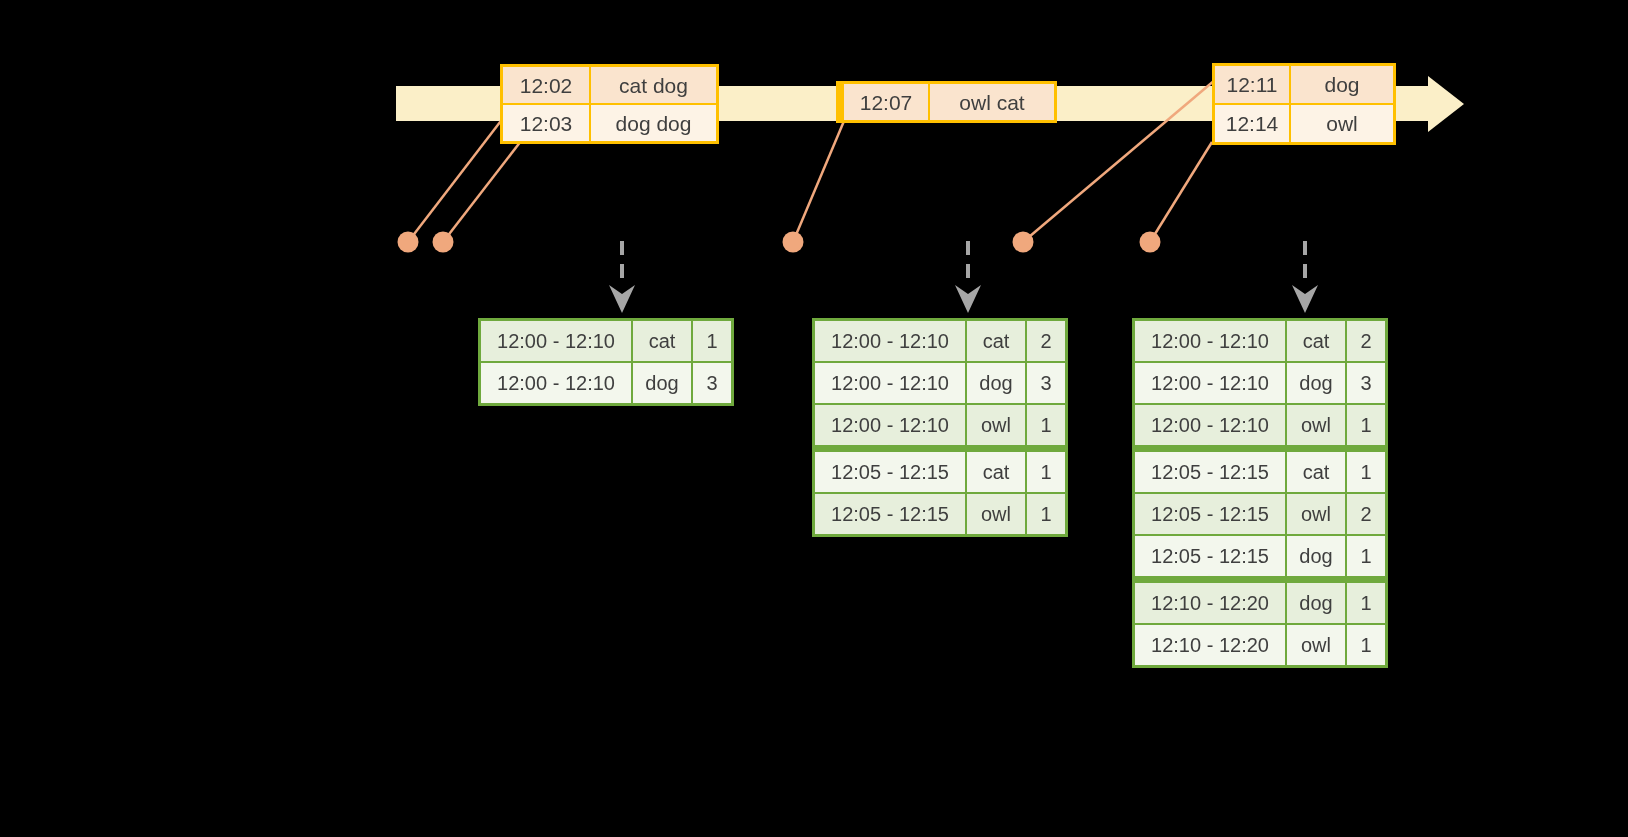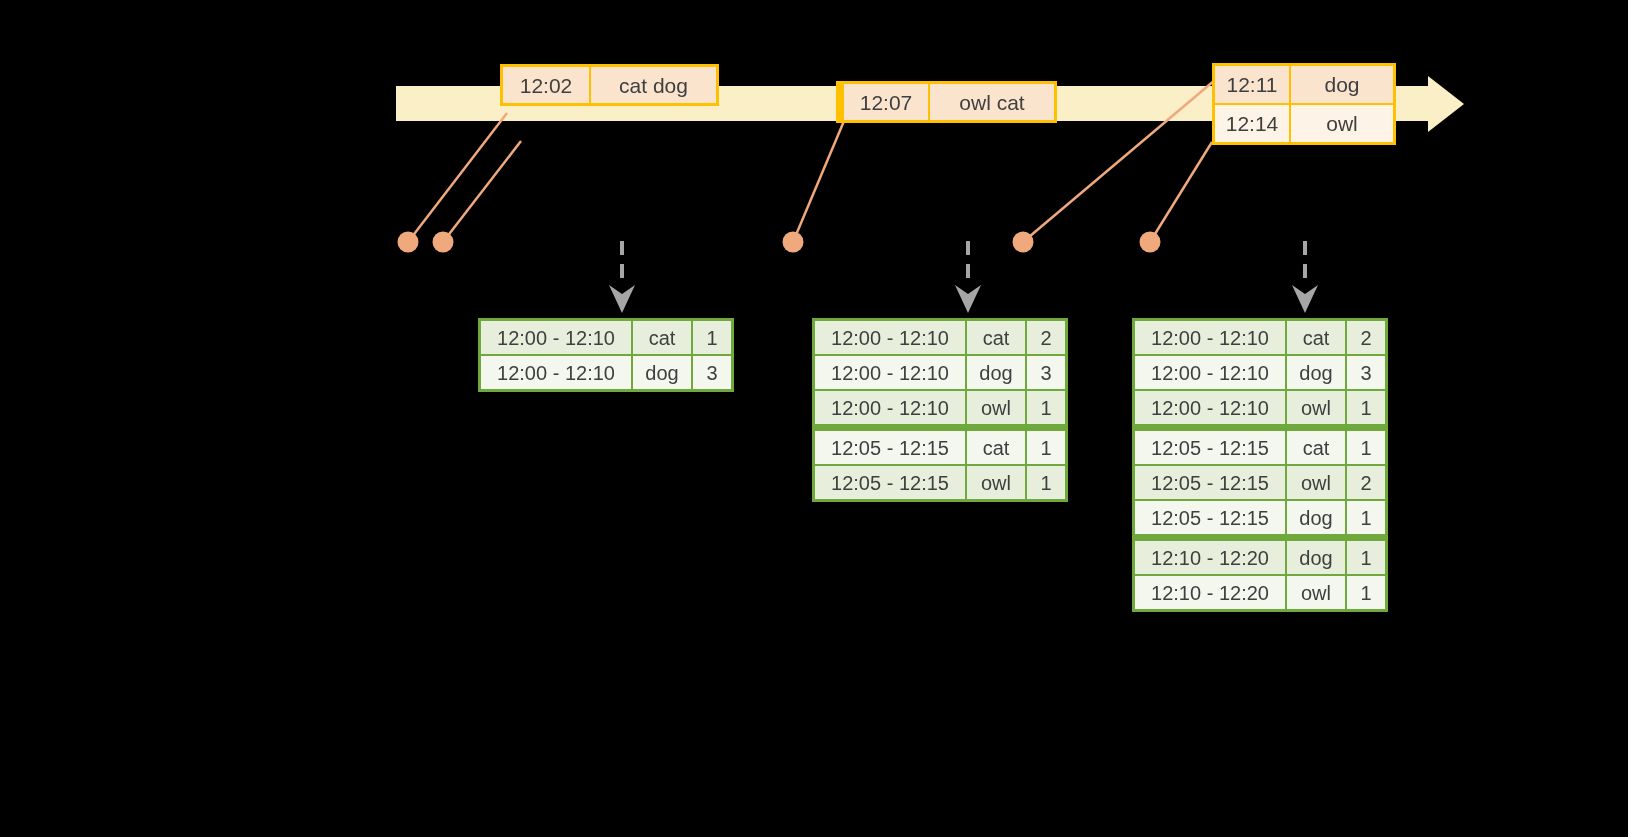--- a/index.html
+++ b/index.html
@@ -100,6 +100,10 @@
         <div class="cell cell-time">12:02</div>
         <div class="cell cell-words">cat dog</div>
       </div>
+      <div class="event-row light">
+        <div class="cell cell-time">12:03</div>
+        <div class="cell cell-words">dog dog</div>
+      </div>
     </div>
   <div class="event-table et2">
       <div class="event-row dark">

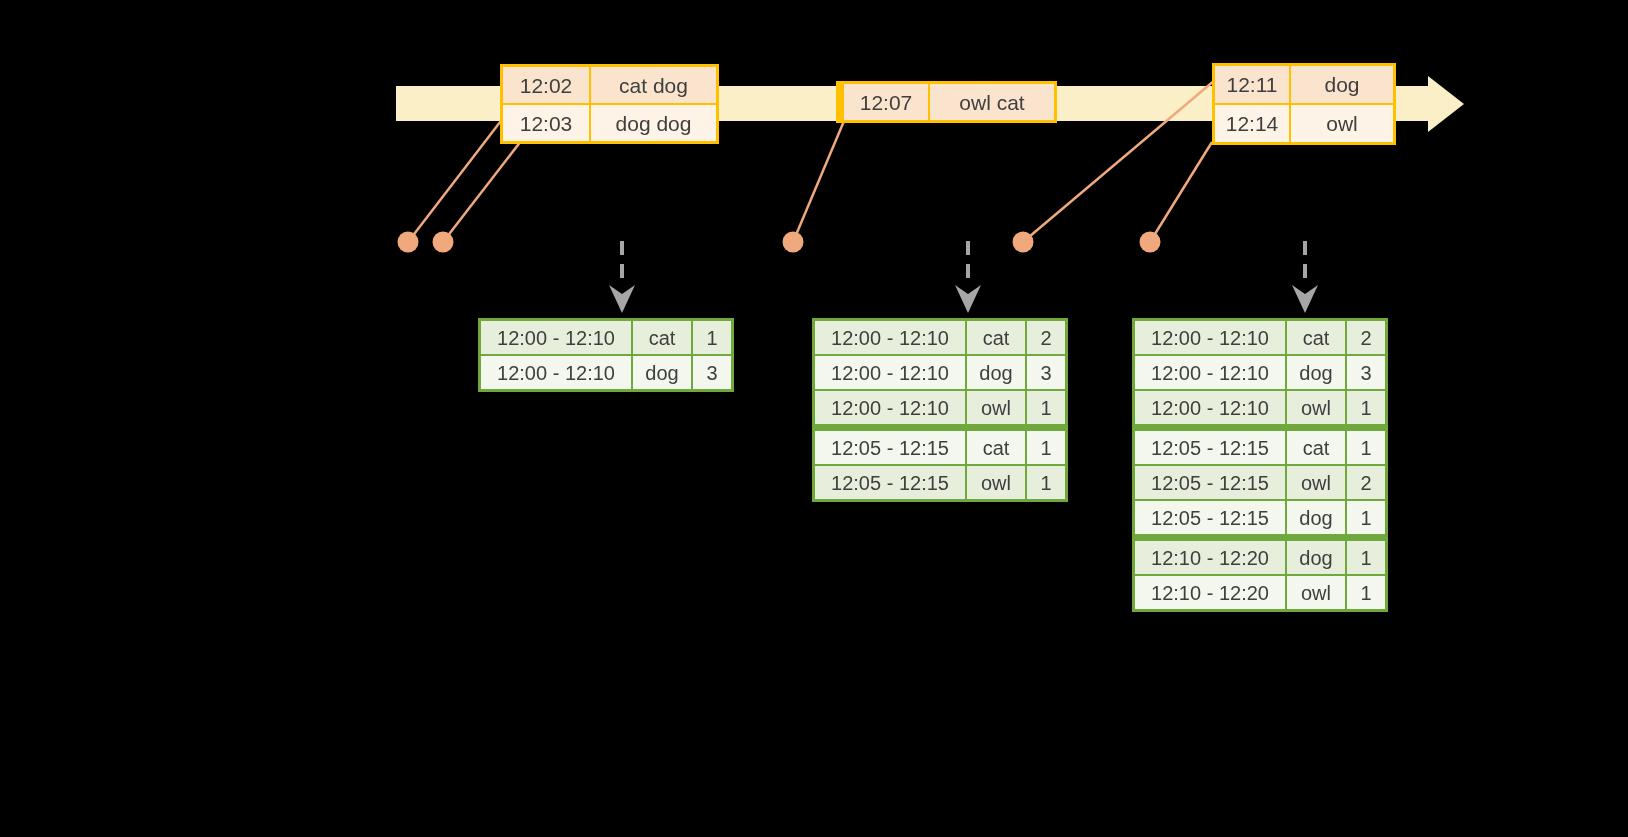--- a/index.html
+++ b/index.html
@@ -55,7 +55,7 @@
   .g1{left:478px;top:318px;}
   .g2{left:812px;top:318px;}
   .g3{left:1132px;top:318px;}
-  .result-row{display:flex;gap:2px;height:33px;}
+  .result-row{display:flex;gap:2px;height:40px;}
   .result-row .cell{display:flex;align-items:center;justify-content:center;
     font-size:20px;line-height:1;}
   .result-row.dark .cell{background:var(--result-dark,#e7efdc);}

